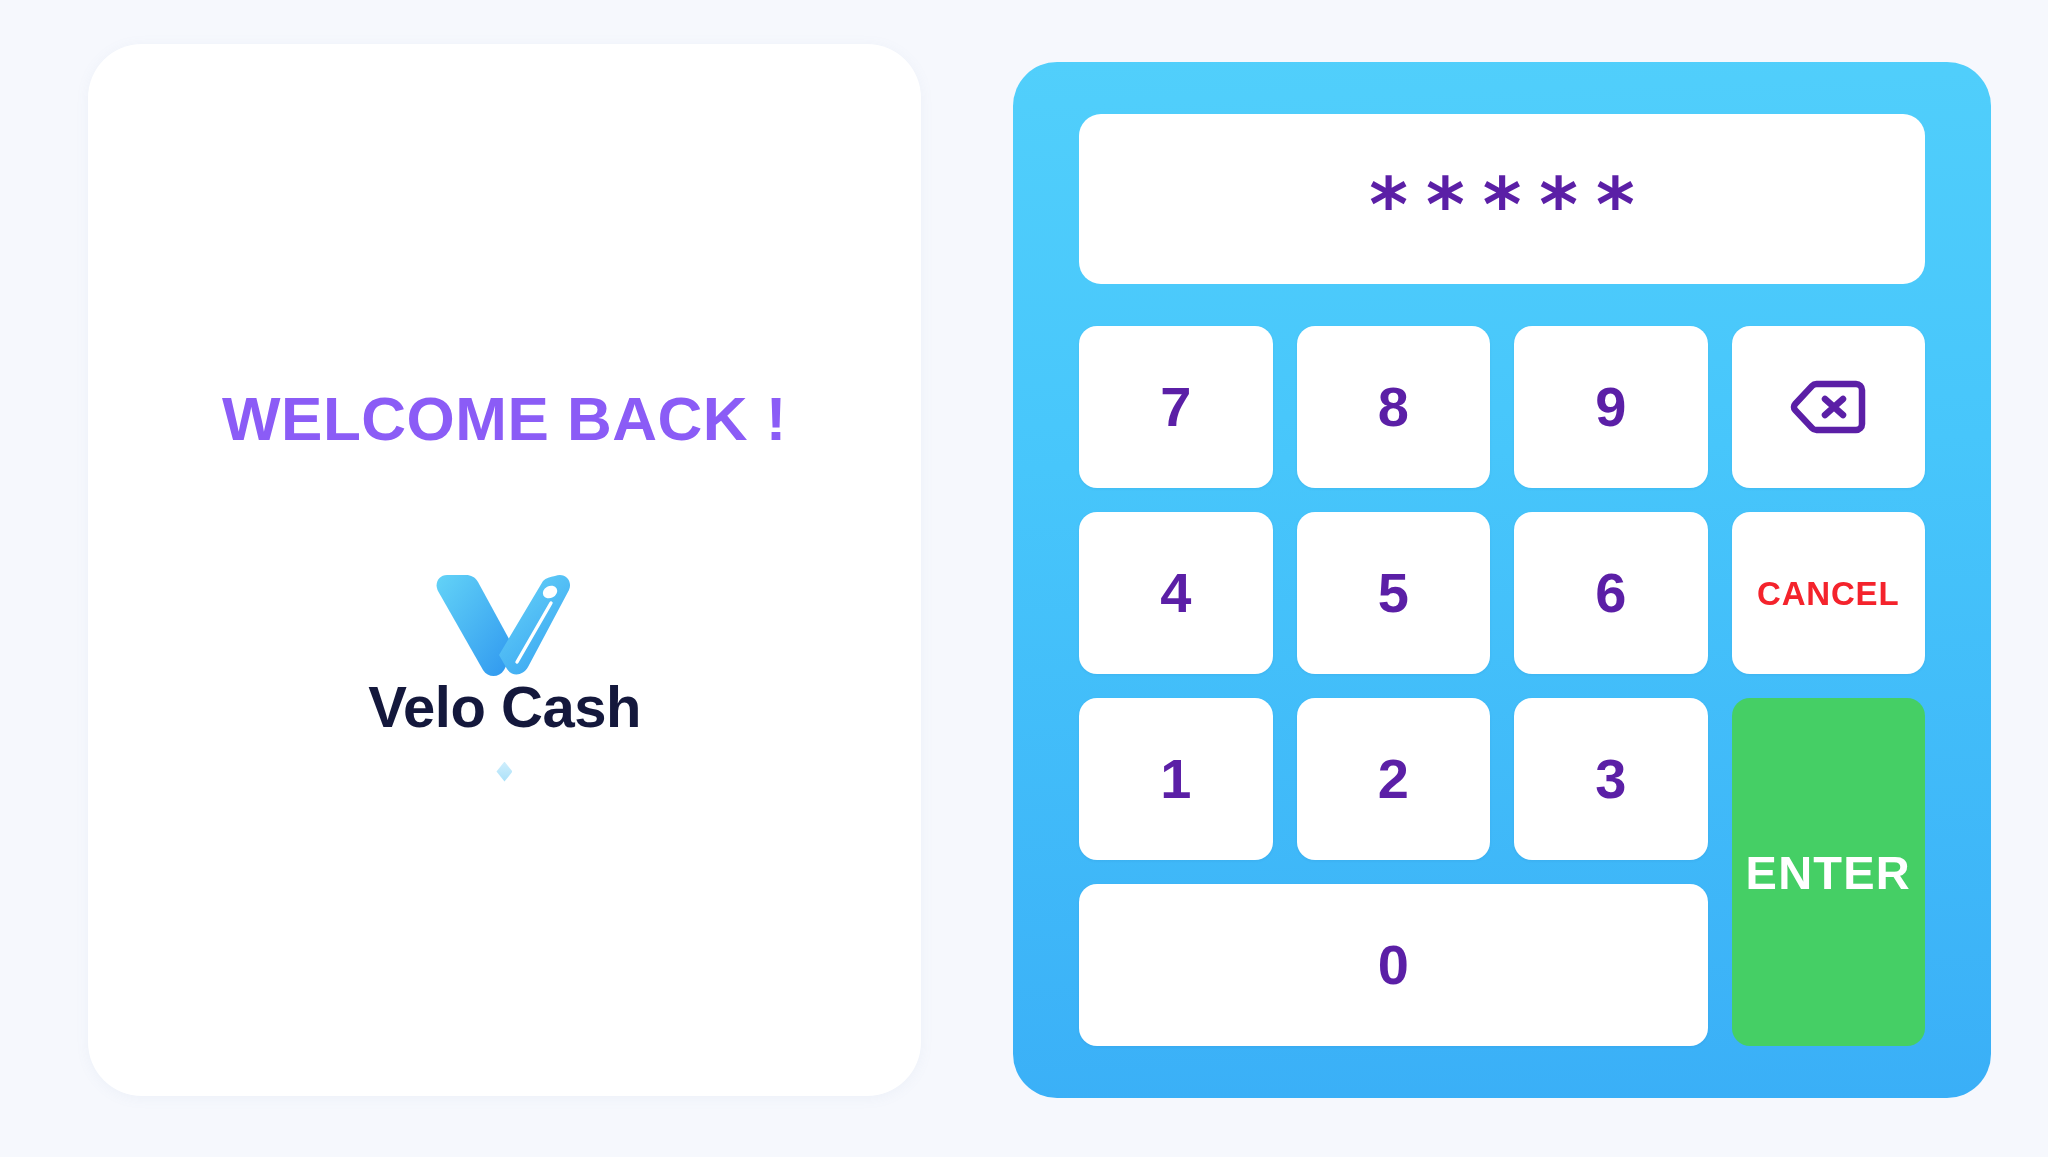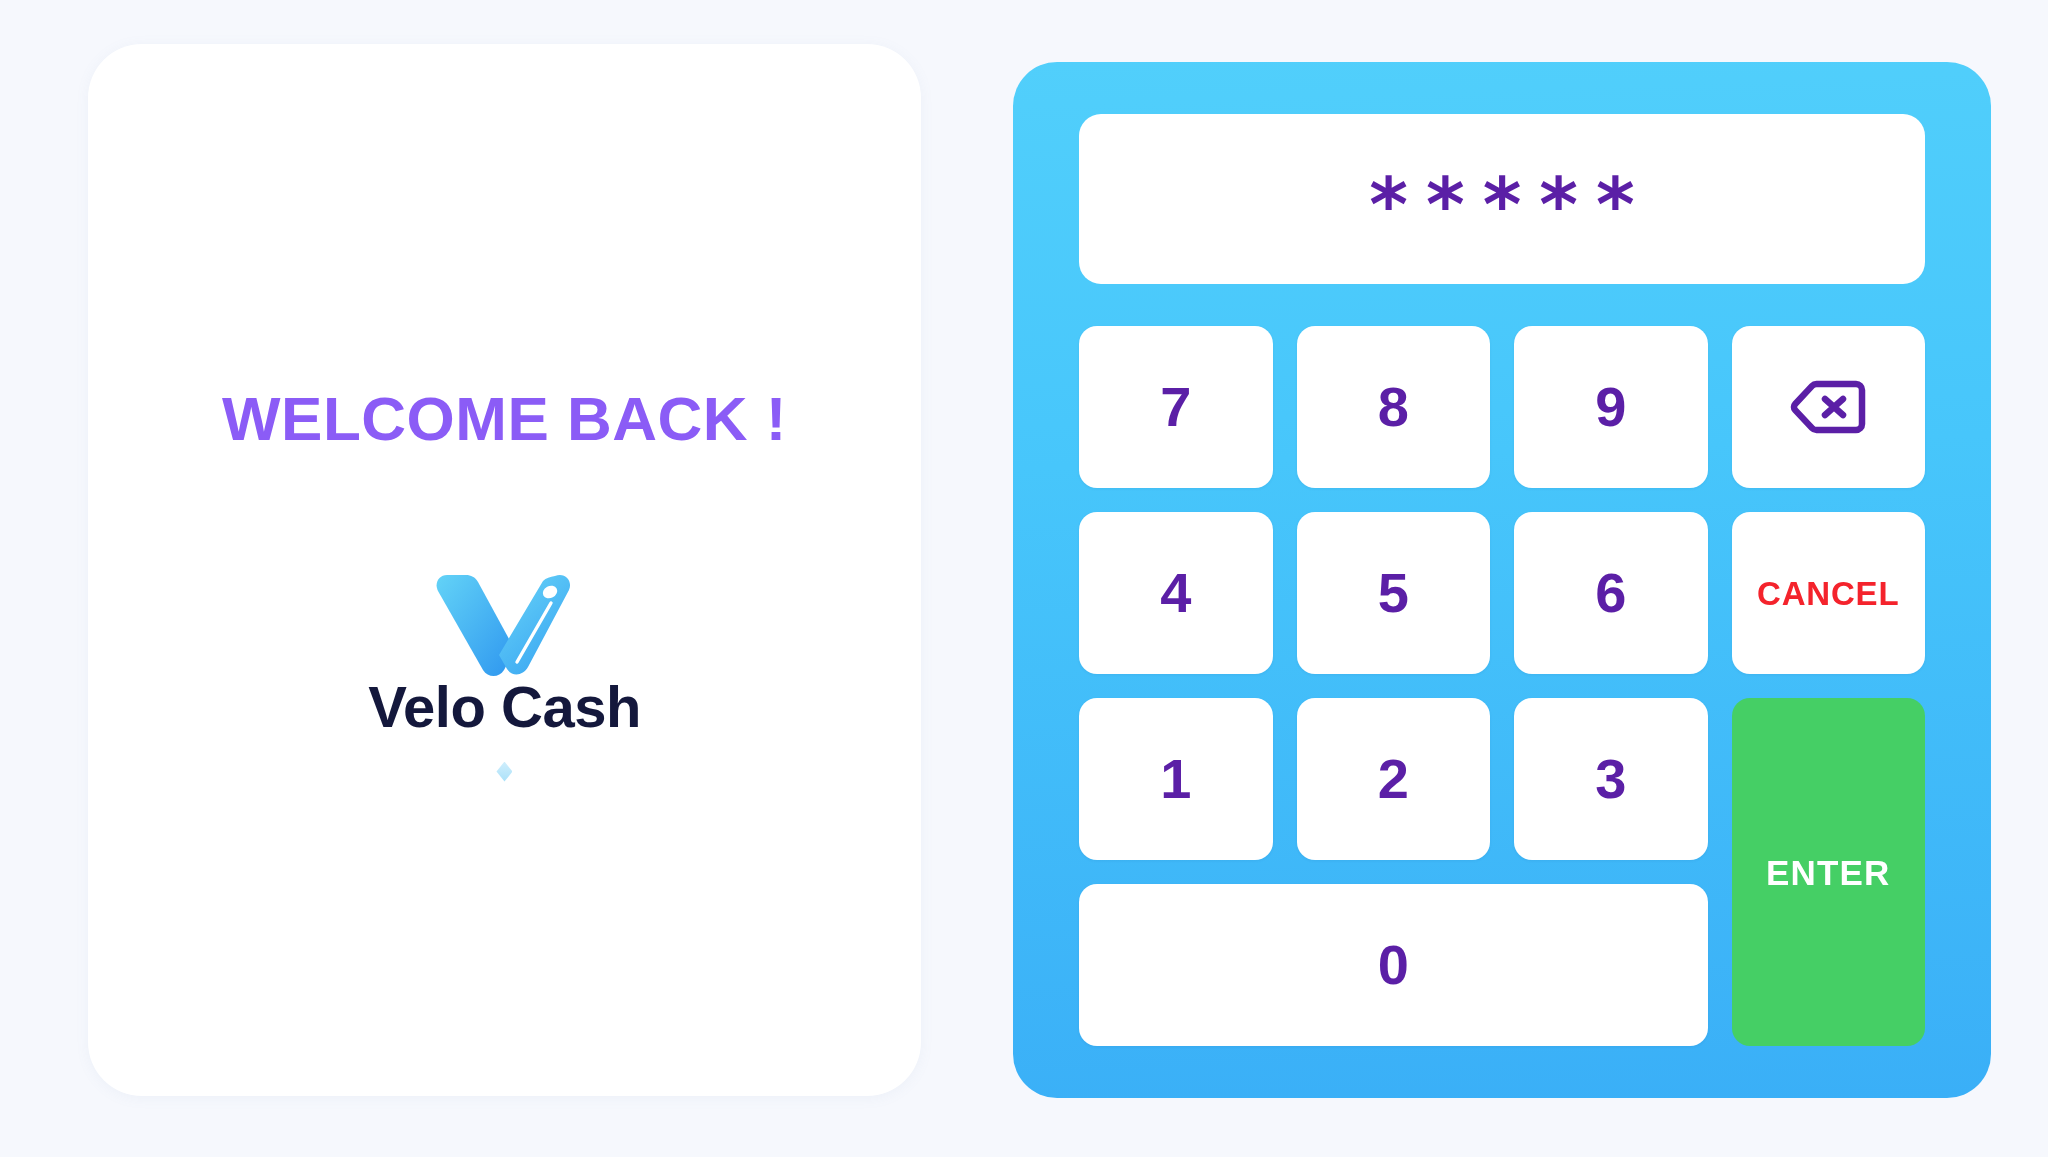--- a/index.html
+++ b/index.html
@@ -190,7 +190,7 @@
 
   .key-enter .key-label {
     color: #ffffff;
-    font-size: 35px;
+    font-size: 47px;
     font-weight: 700;
     letter-spacing: 1.2px;
     line-height: 1;

